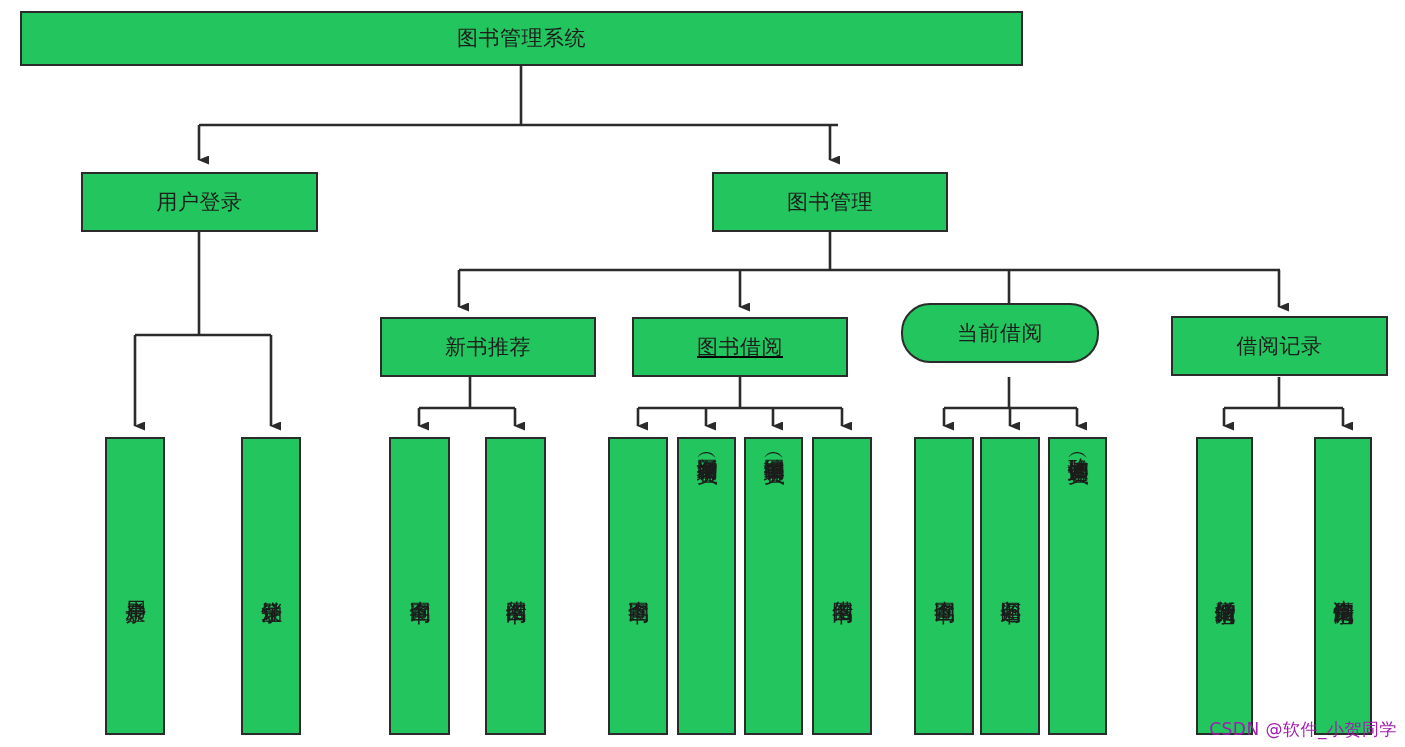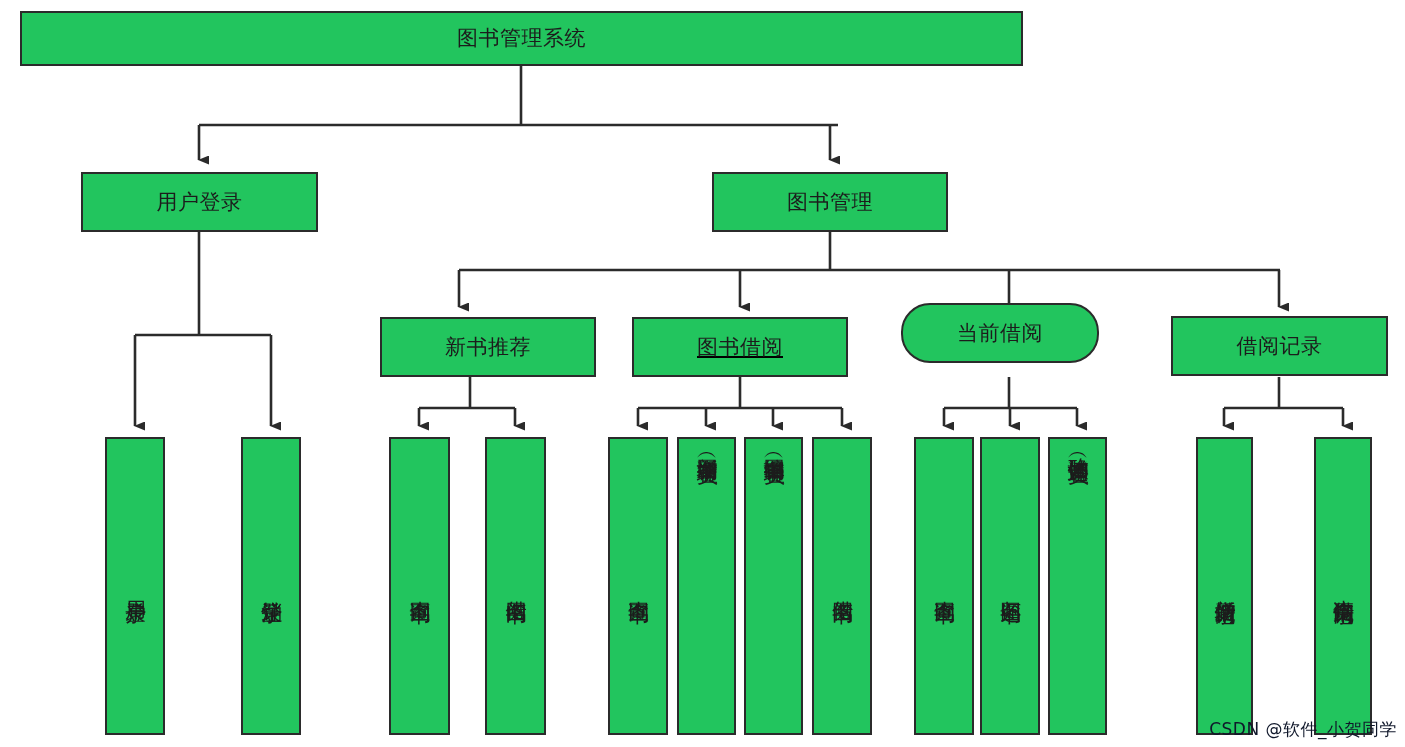--- a/index.html
+++ b/index.html
@@ -61,7 +61,7 @@
     position: absolute;
     right: 8px;
     bottom: 6px;
-    color: #0f172a;
+    color: #a21caf;
     font-size: 17px;
     letter-spacing: 0.5px;
     white-space: nowrap;

